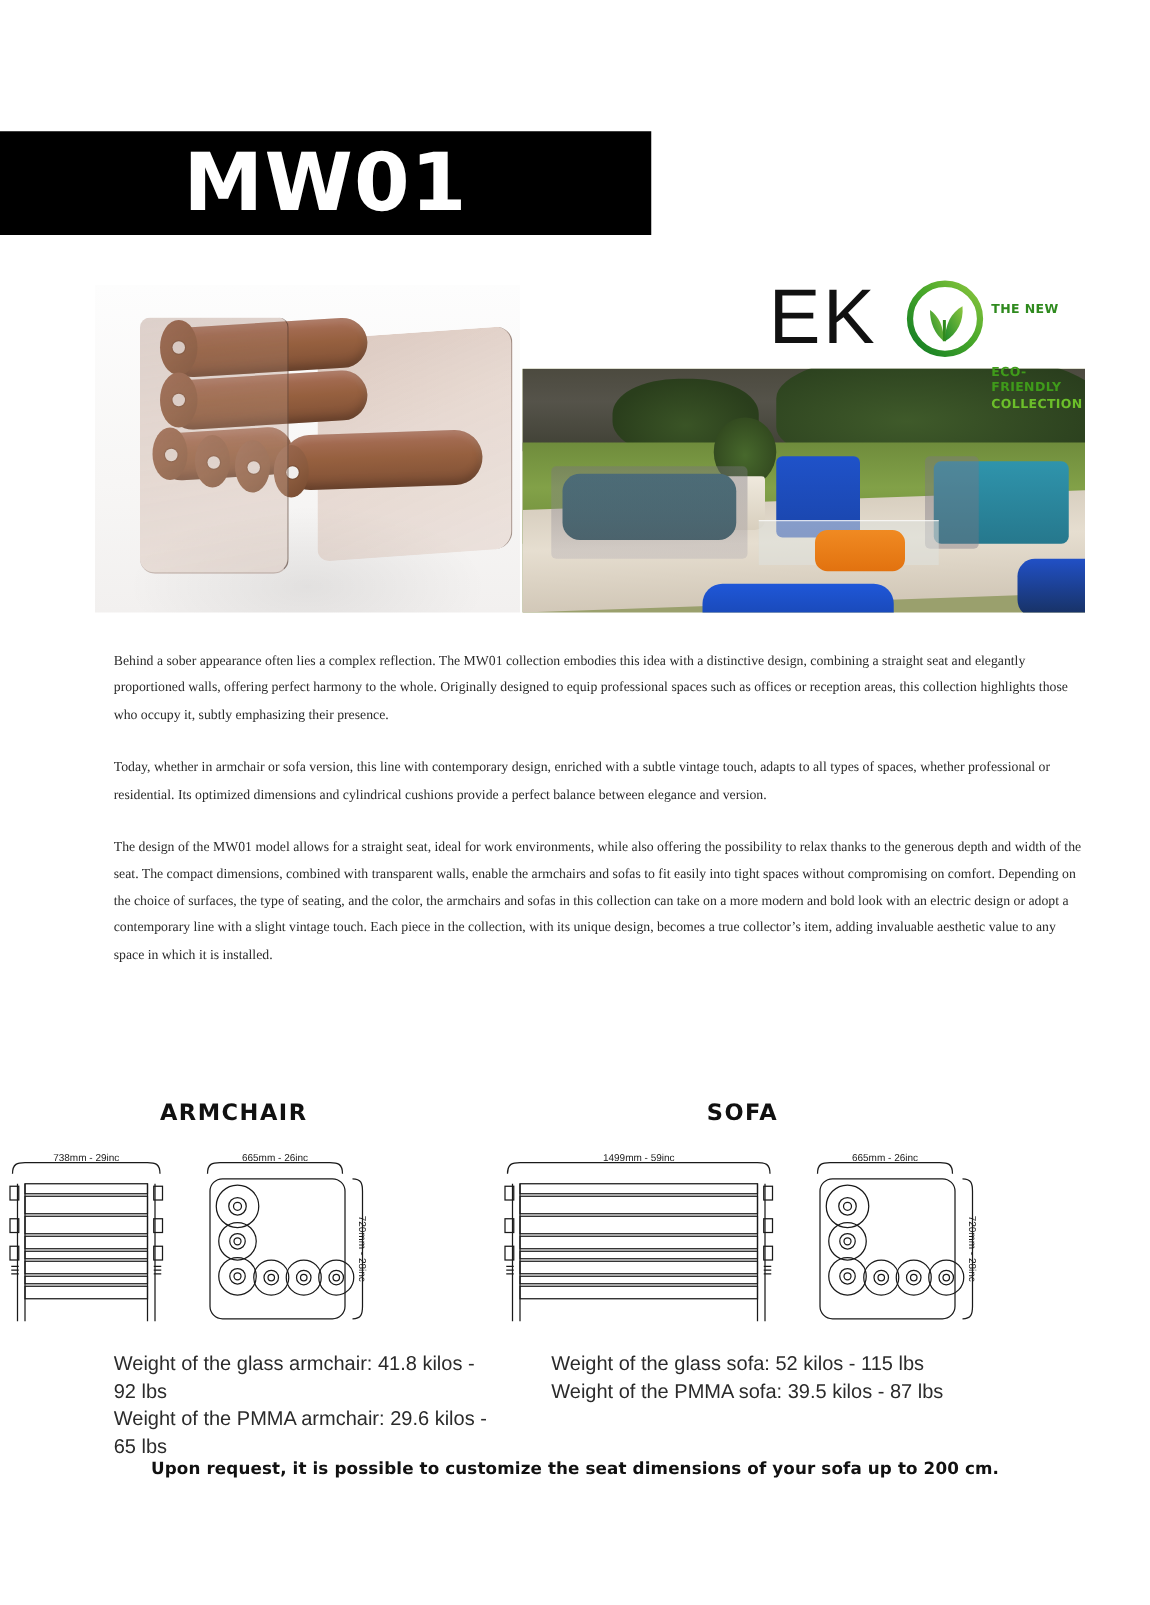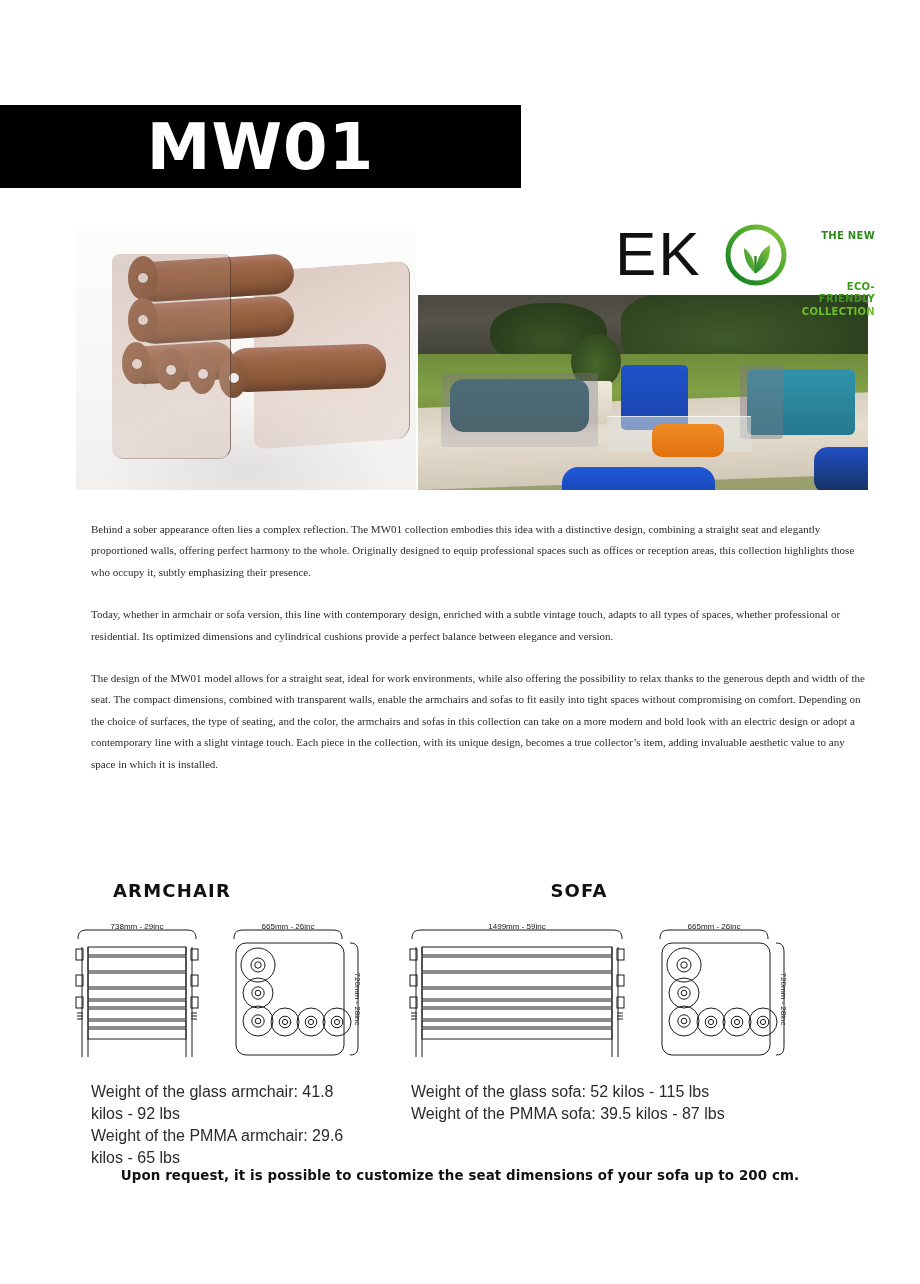--- a/index.html
+++ b/index.html
@@ -242,13 +242,12 @@
   .eko-tagline {
     position: absolute;
     left: 178px;
-    top: 12px;
+    top: 24px;
     font-size: 10px;
     font-weight: 700;
     line-height: 12.5px;
     letter-spacing: 0.3px;
     font-family: "DejaVu Sans", sans-serif;
-    text-align: right;
   }
   .eko-tagline .l1 { color: #2f8a1e; }
   .eko-tagline .l2 { color: #3f9b1a; margin-top: 38px; }

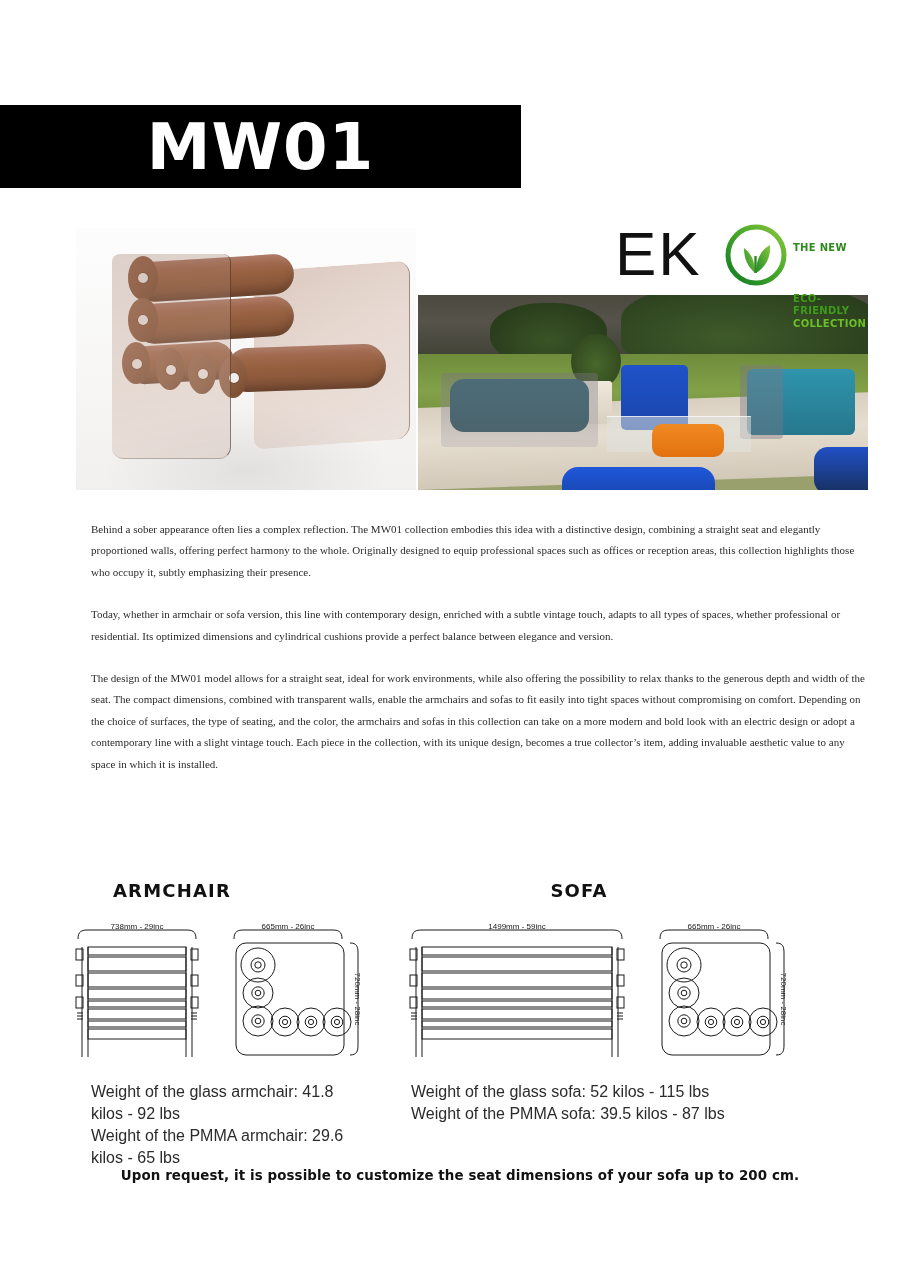--- a/index.html
+++ b/index.html
@@ -298,11 +298,10 @@
 
   .drawings {
     display: flex;
-    justify-content: flex-end;
+    justify-content: flex-start;
     align-items: flex-start;
     gap: 18px;
     height: 150px;
-    margin-left: 36px;
   }
   .drawings svg { display: block; }
 

